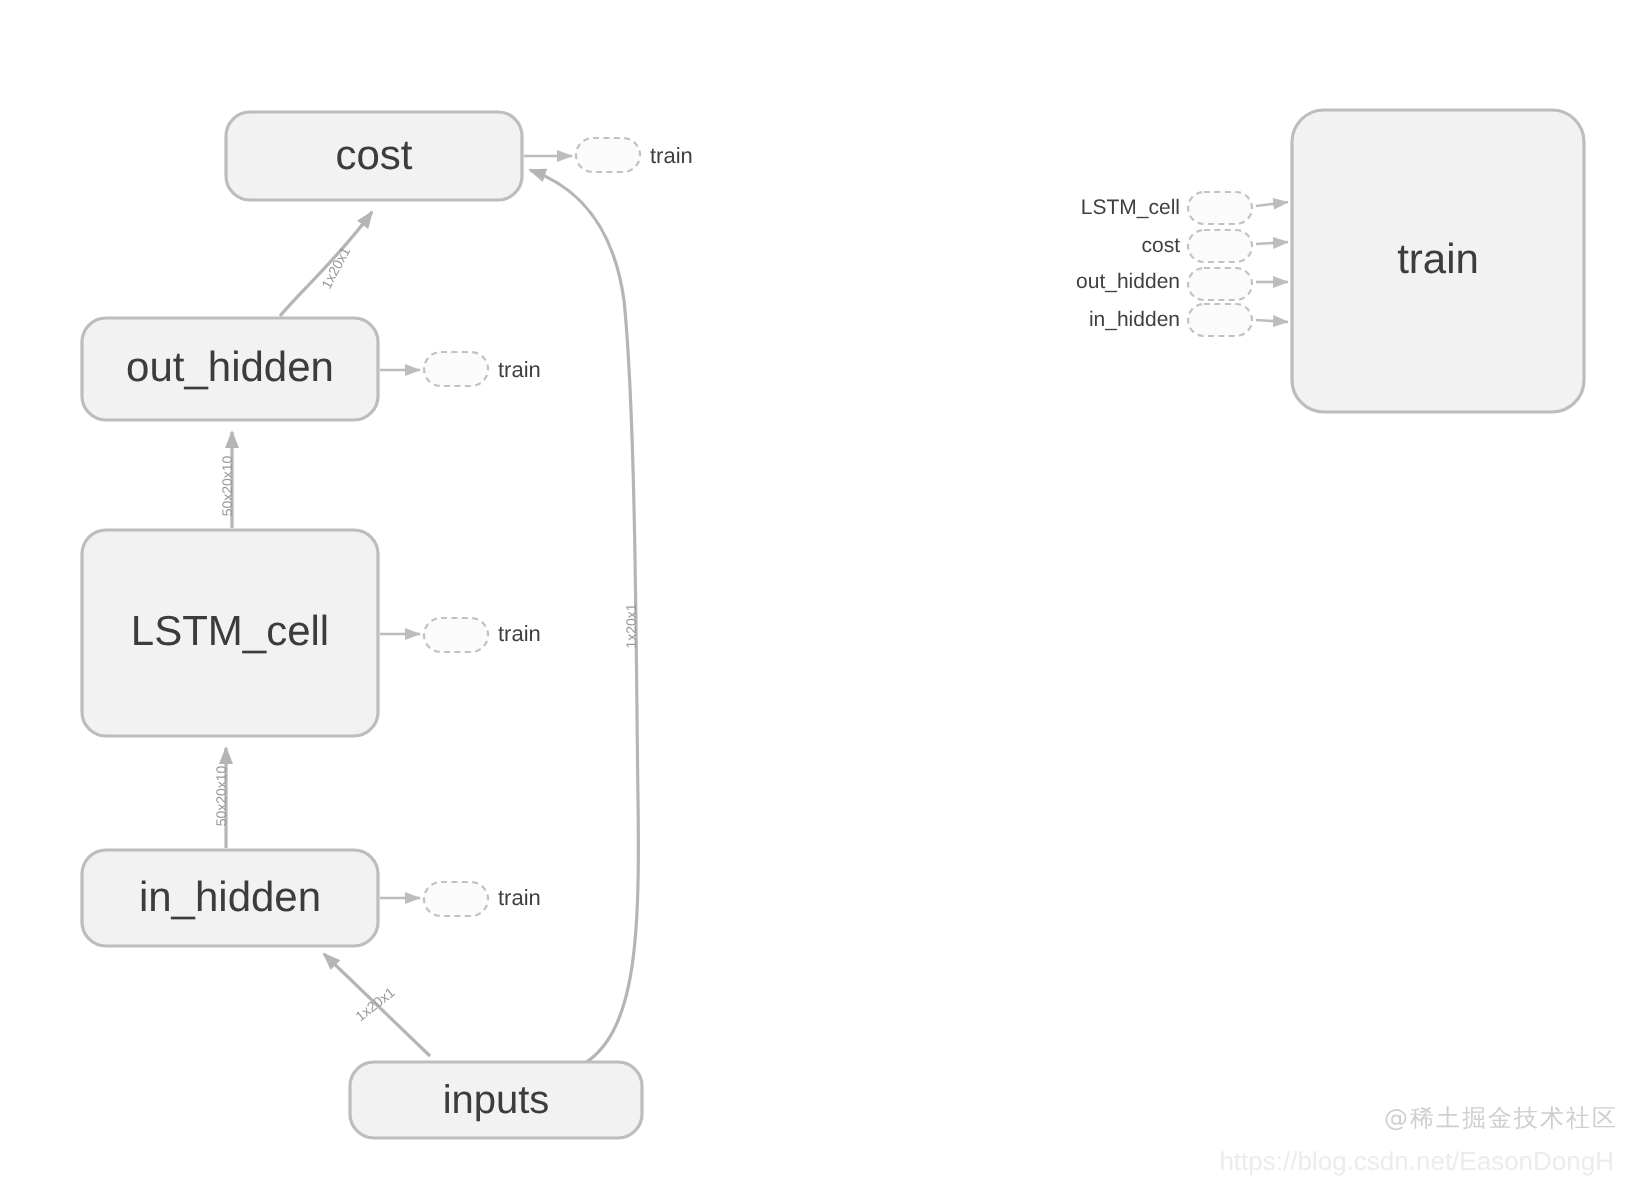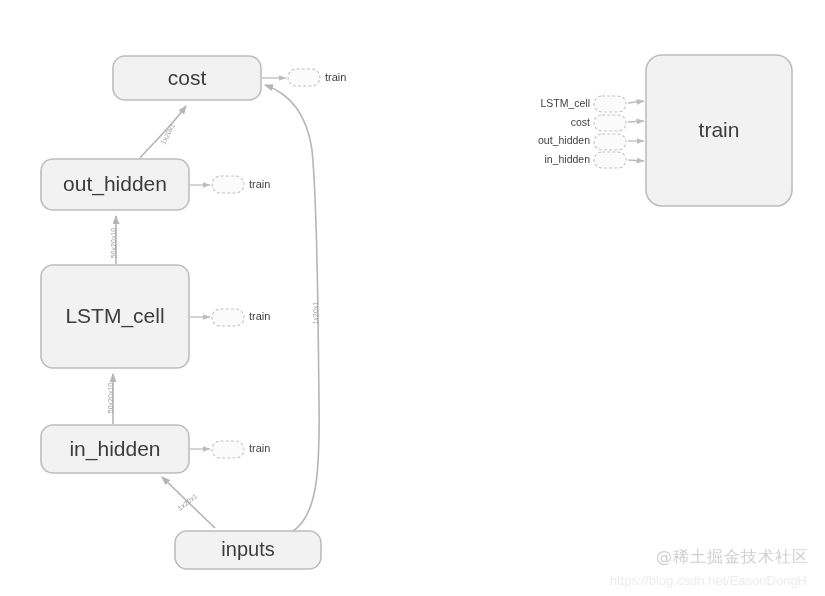--- a/index.html
+++ b/index.html
@@ -72,7 +72,7 @@
     right: 16px;
     bottom: 28px;
     font-family: "DejaVu Sans", sans-serif;
-    font-size: 16px;
+    font-size: 12px;
     color: #cfcfcf;
     letter-spacing: 1px;
     white-space: nowrap;

